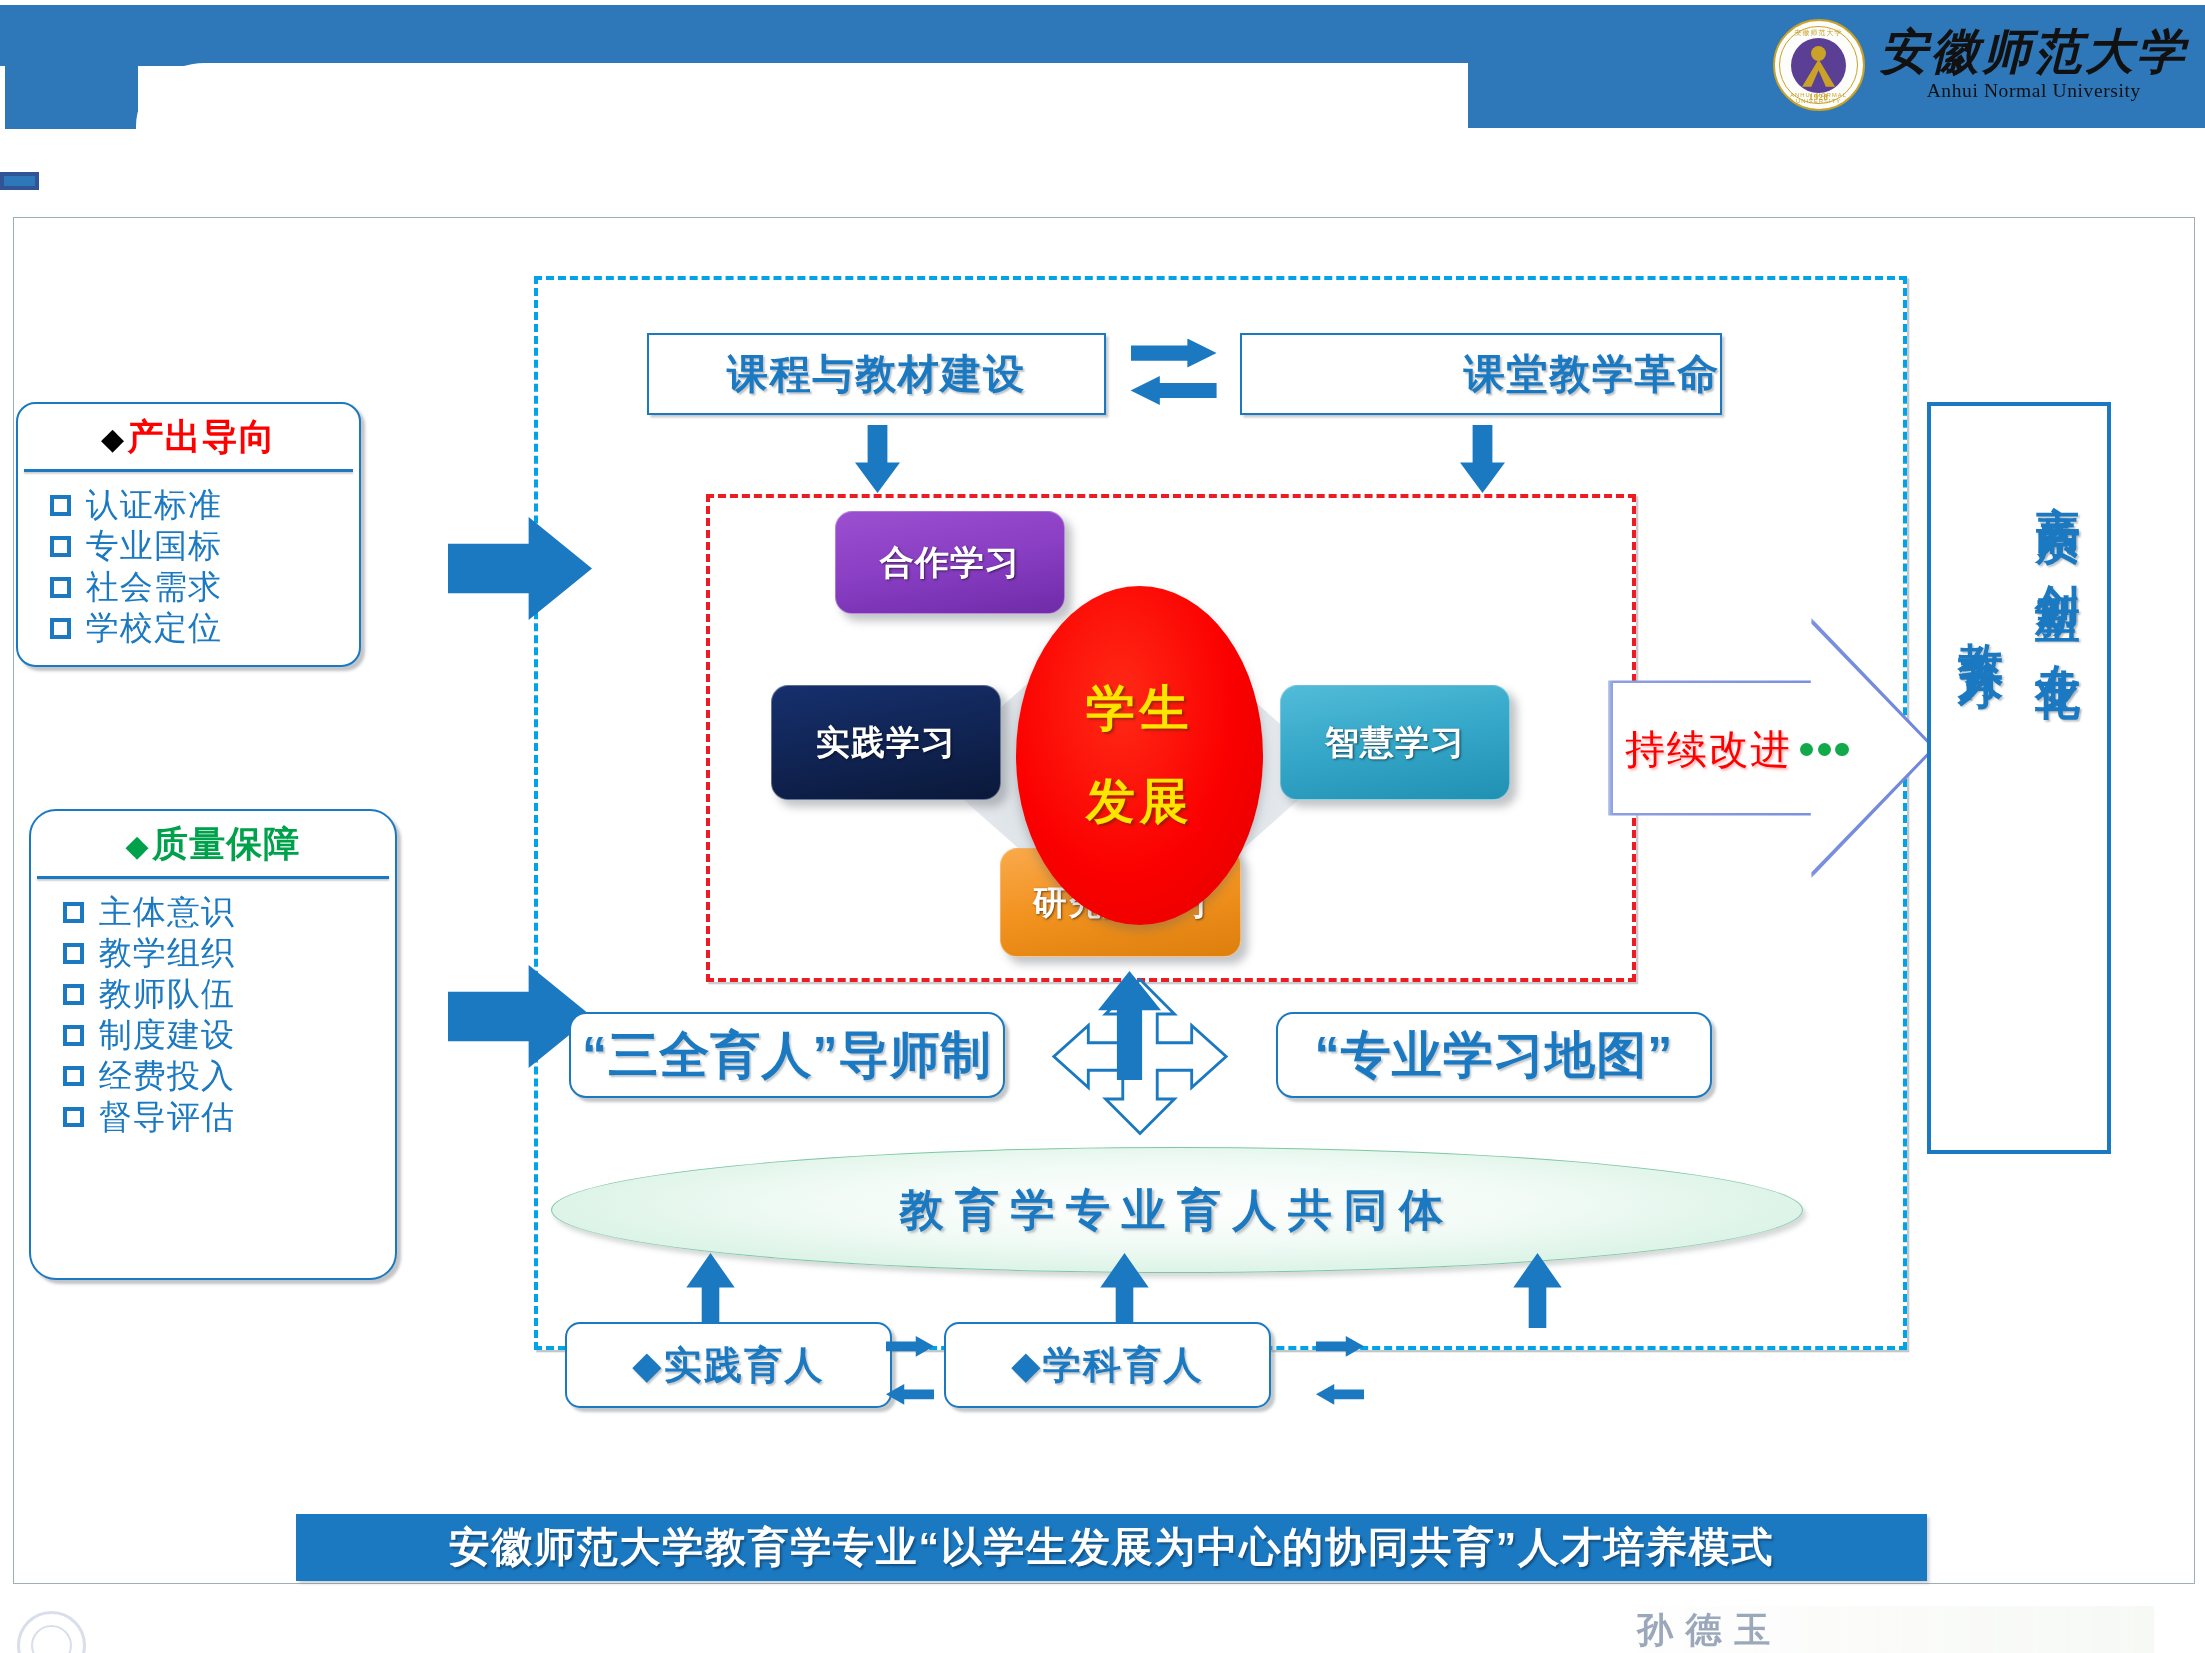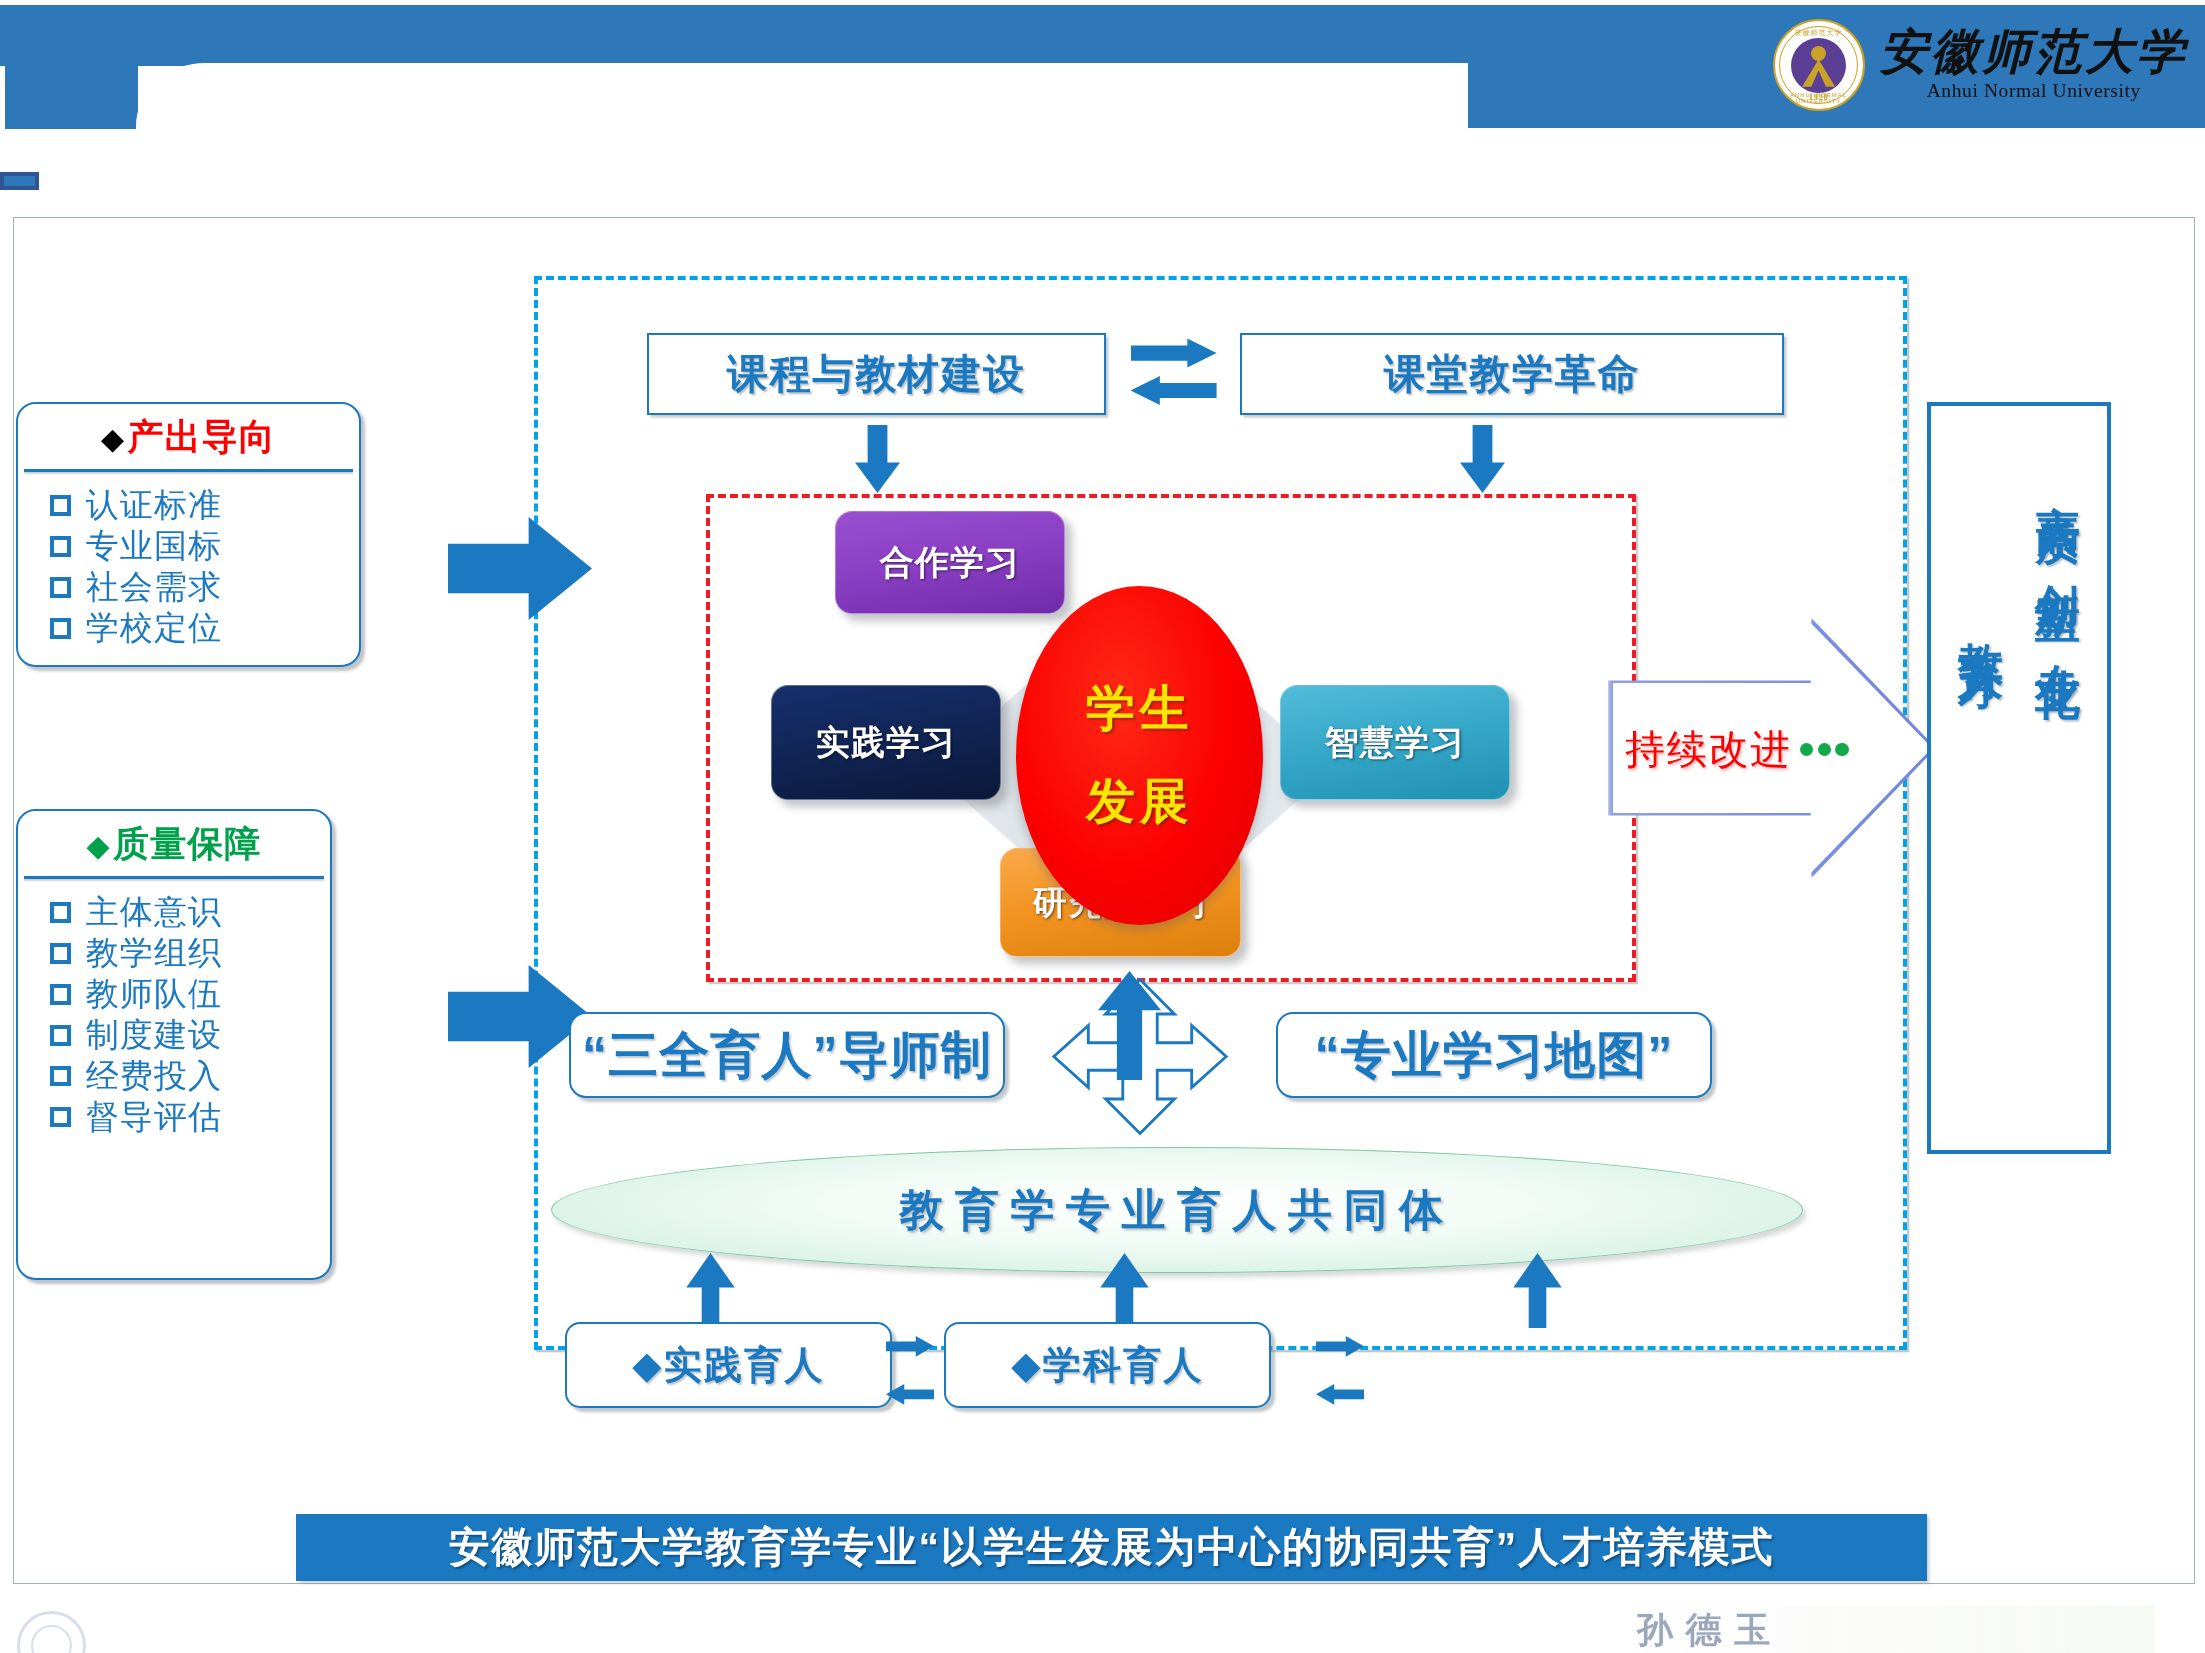--- a/index.html
+++ b/index.html
@@ -155,7 +155,7 @@
     text-shadow: 1.7px 1.7px 1.7px rgba(150,155,160,.6);
   }
   #box-course  { left: 647px; top: 333px; width: 459px; height: 82px; }
-  #box-class   { left: 1240px; top: 333px; width: 544px; height: 82px; }
+  #box-class   { left: 1240px; top: 333px; width: 482px; height: 82px; justify-content: flex-end; }
 
   .swap-arrows {
     position: absolute; left: 1126px; top: 334px; width: 103px; height: 80px;

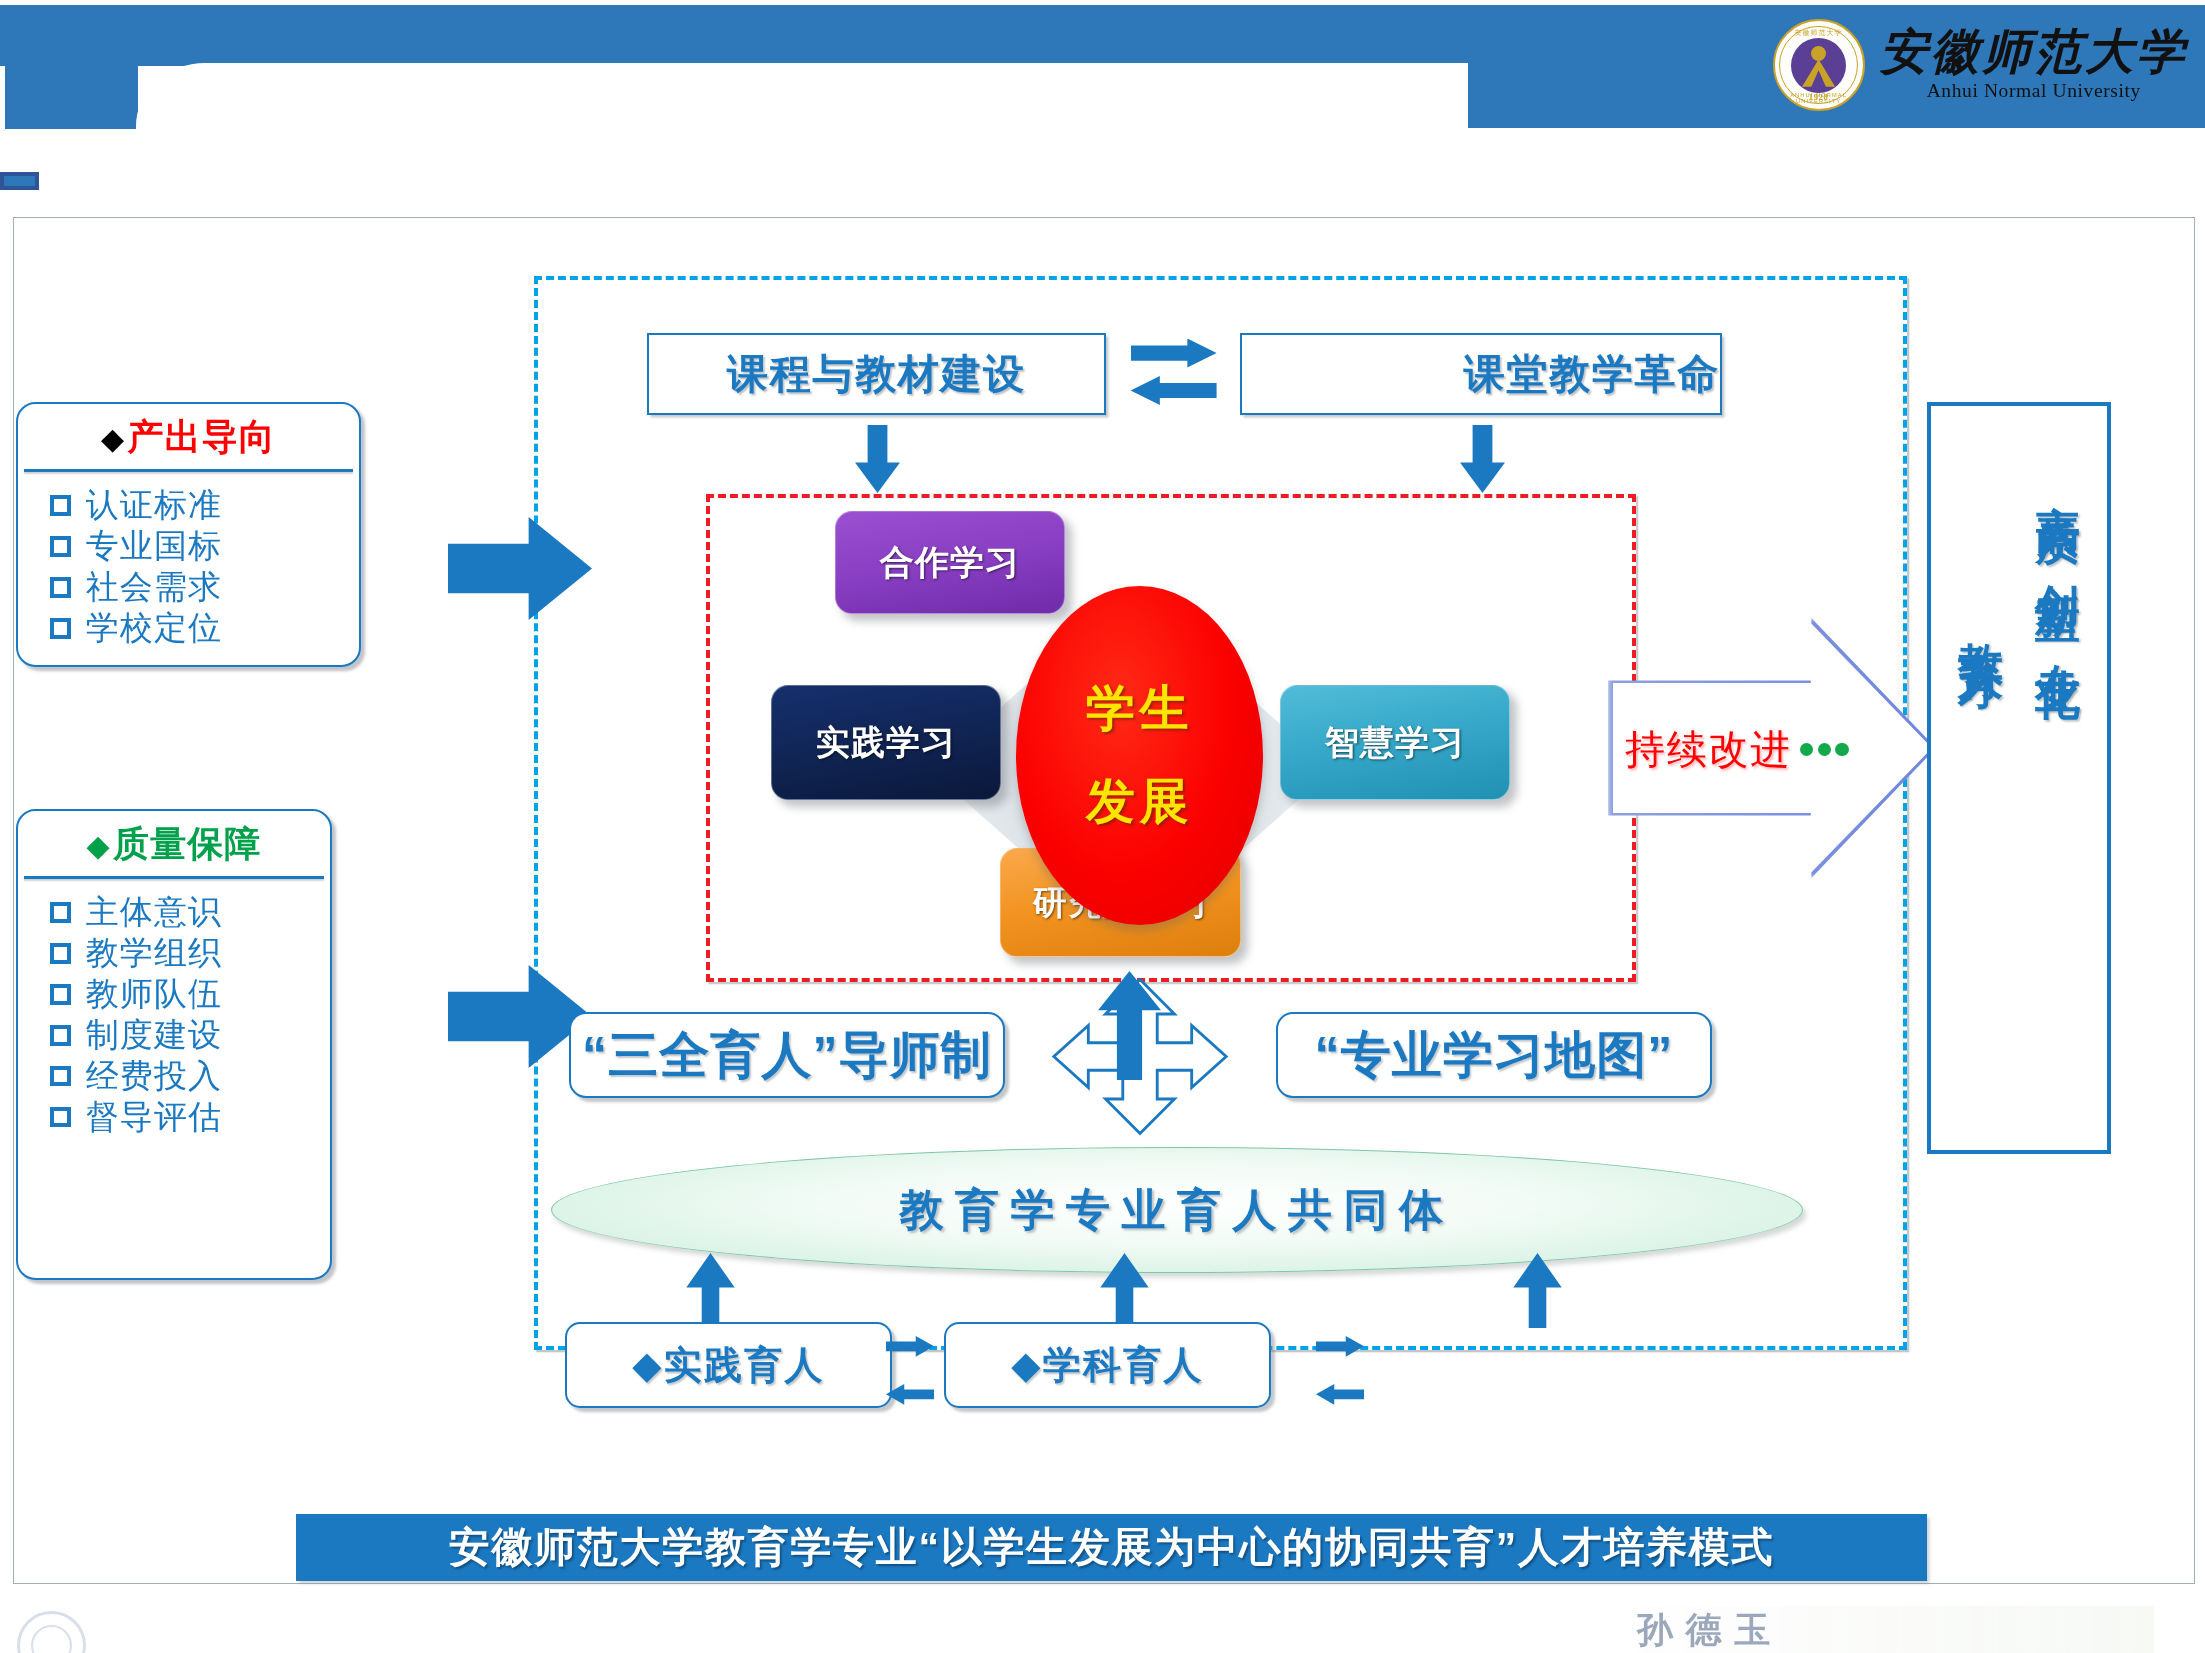--- a/index.html
+++ b/index.html
@@ -132,7 +132,7 @@
   }
 
   #card-out { left: 16px; top: 402px; width: 345px; height: 265px; }
-  #card-qa  { left: 16px; top: 809px; width: 316px; height: 471px; }
+  #card-qa  { left: 29px; top: 809px; width: 368px; height: 471px; border-radius: 27px; }
 
   
   .fat-arrow {

